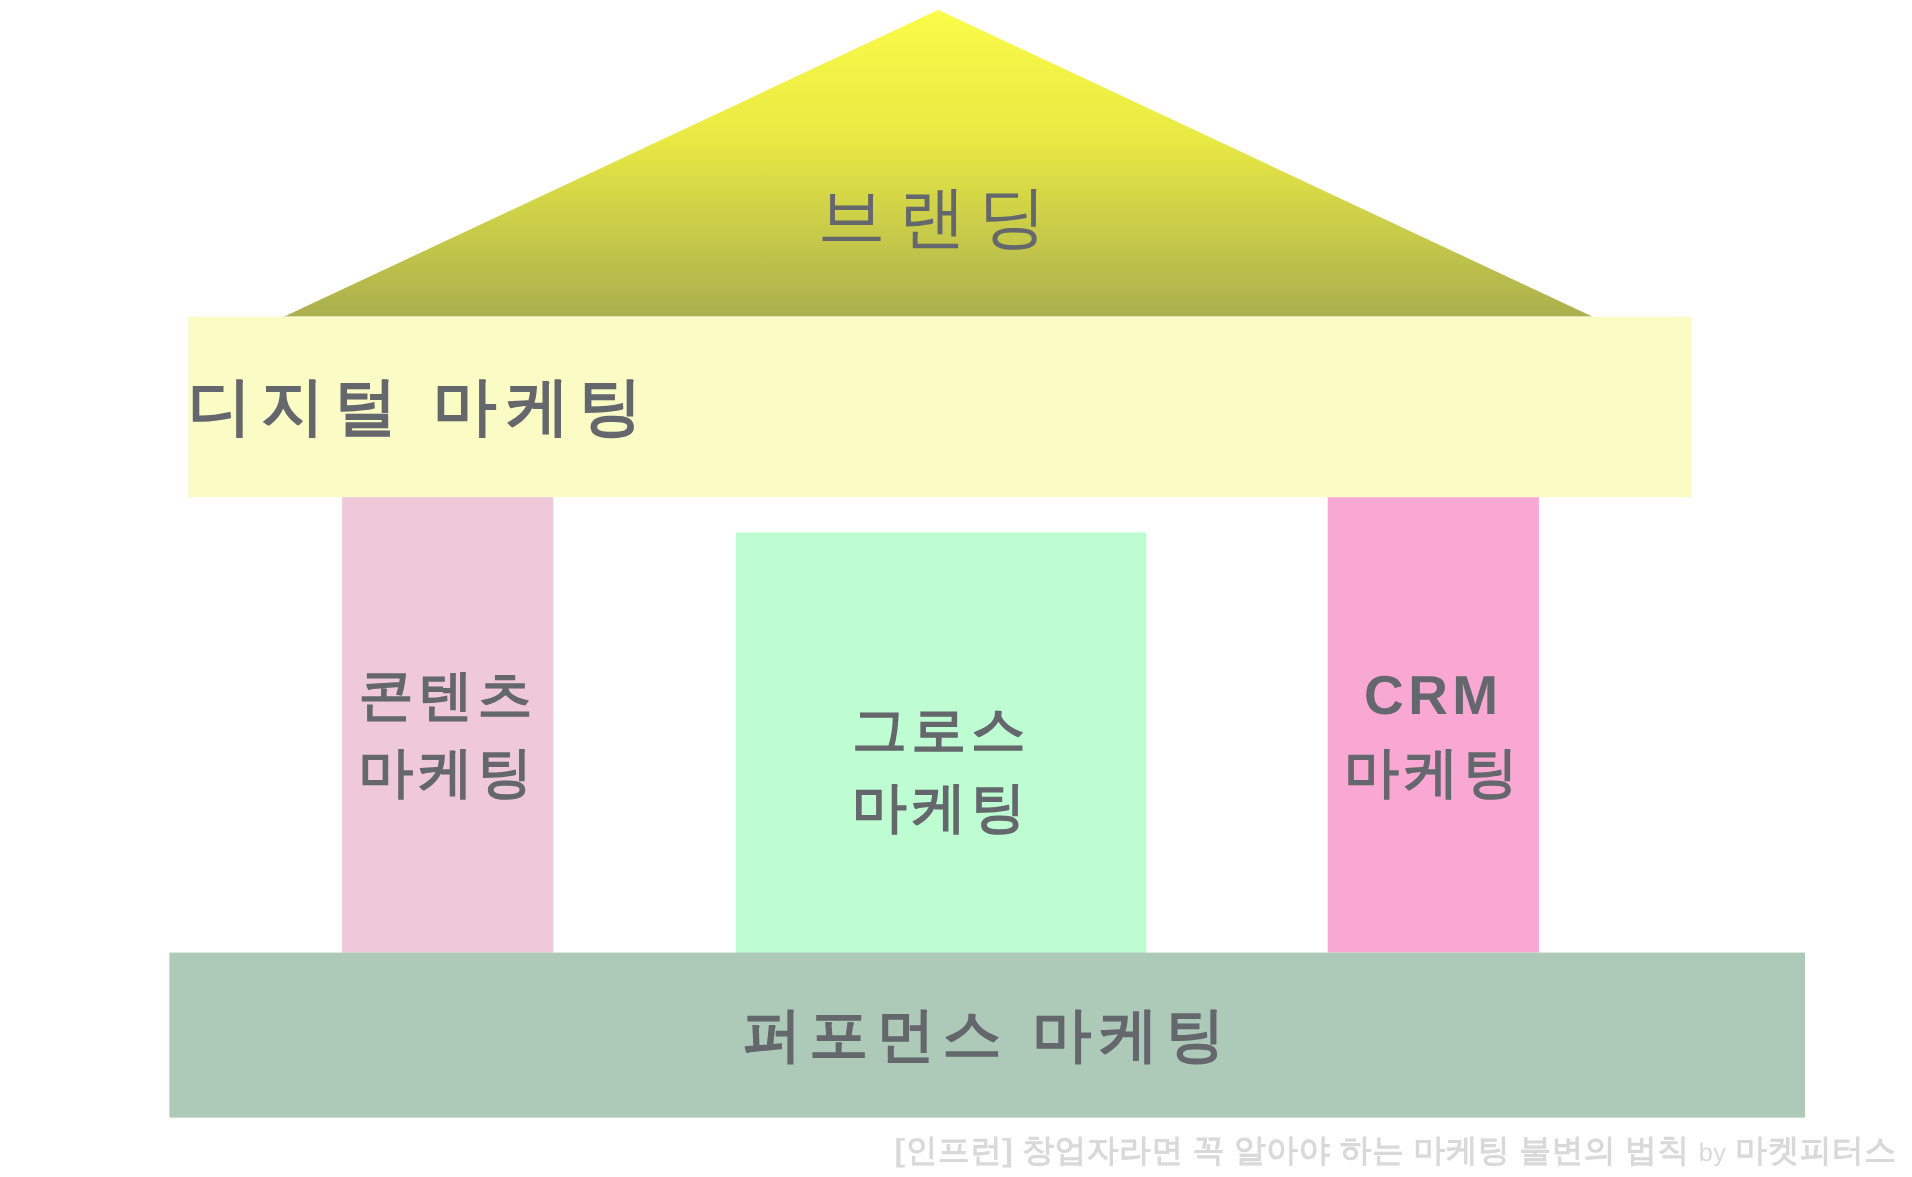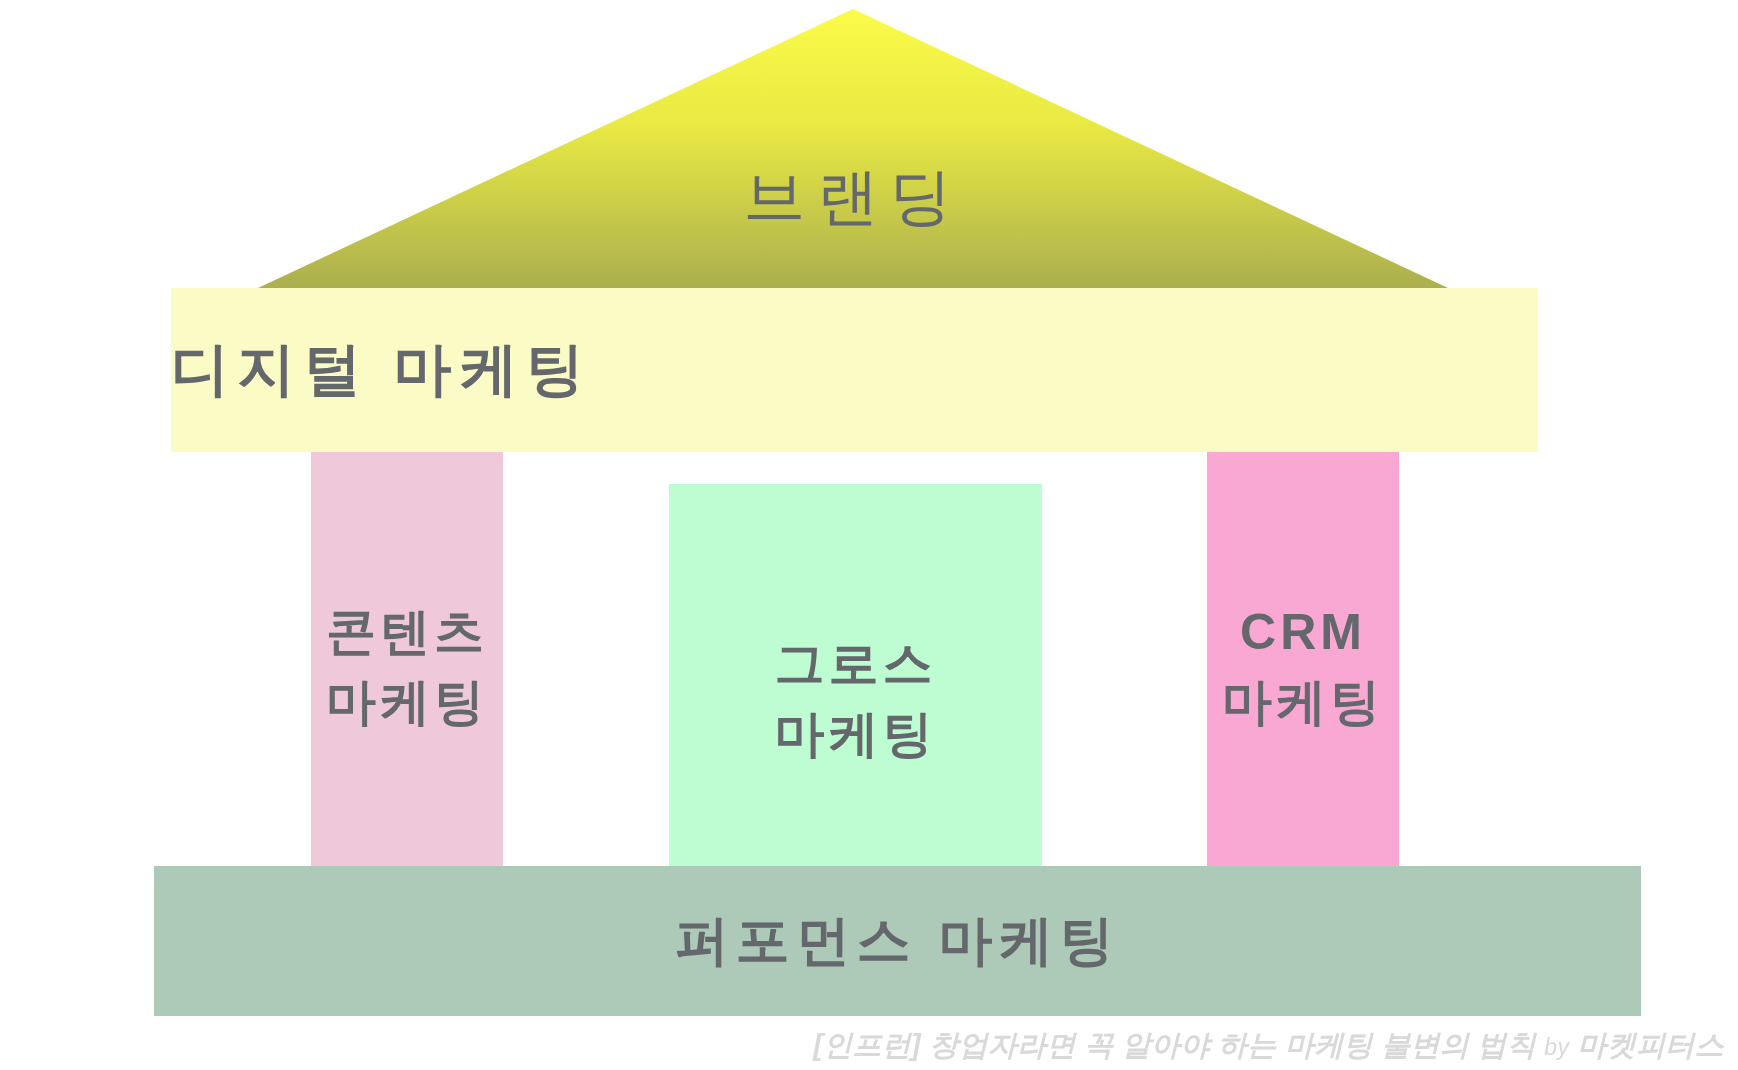--- a/index.html
+++ b/index.html
@@ -145,7 +145,7 @@
     <div class="base-label">퍼포먼스 마케팅</div>
   </div>
 
-  <div class="caption" style="color: rgb(217, 217, 217); font-style: italic;">
+  <div class="caption" style="color: rgb(217, 217, 217);">
     <span>[인프런] 창업자라면 꼭 알아야 하는 마케팅 불변의 법칙</span>
     <span class="by">by</span>
     <span>마켓피터스</span>

